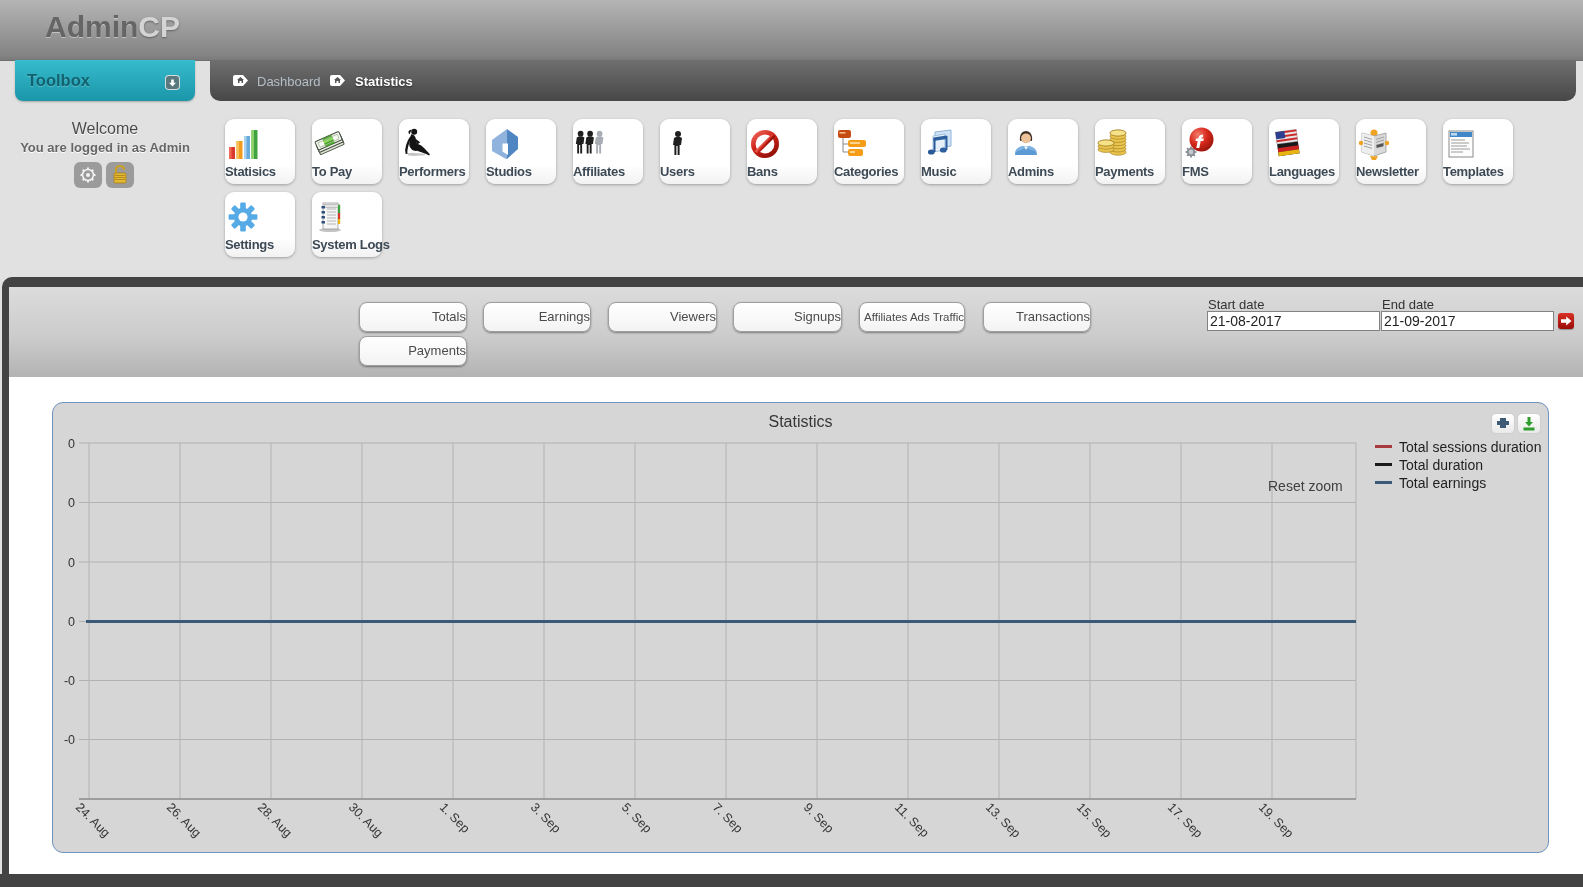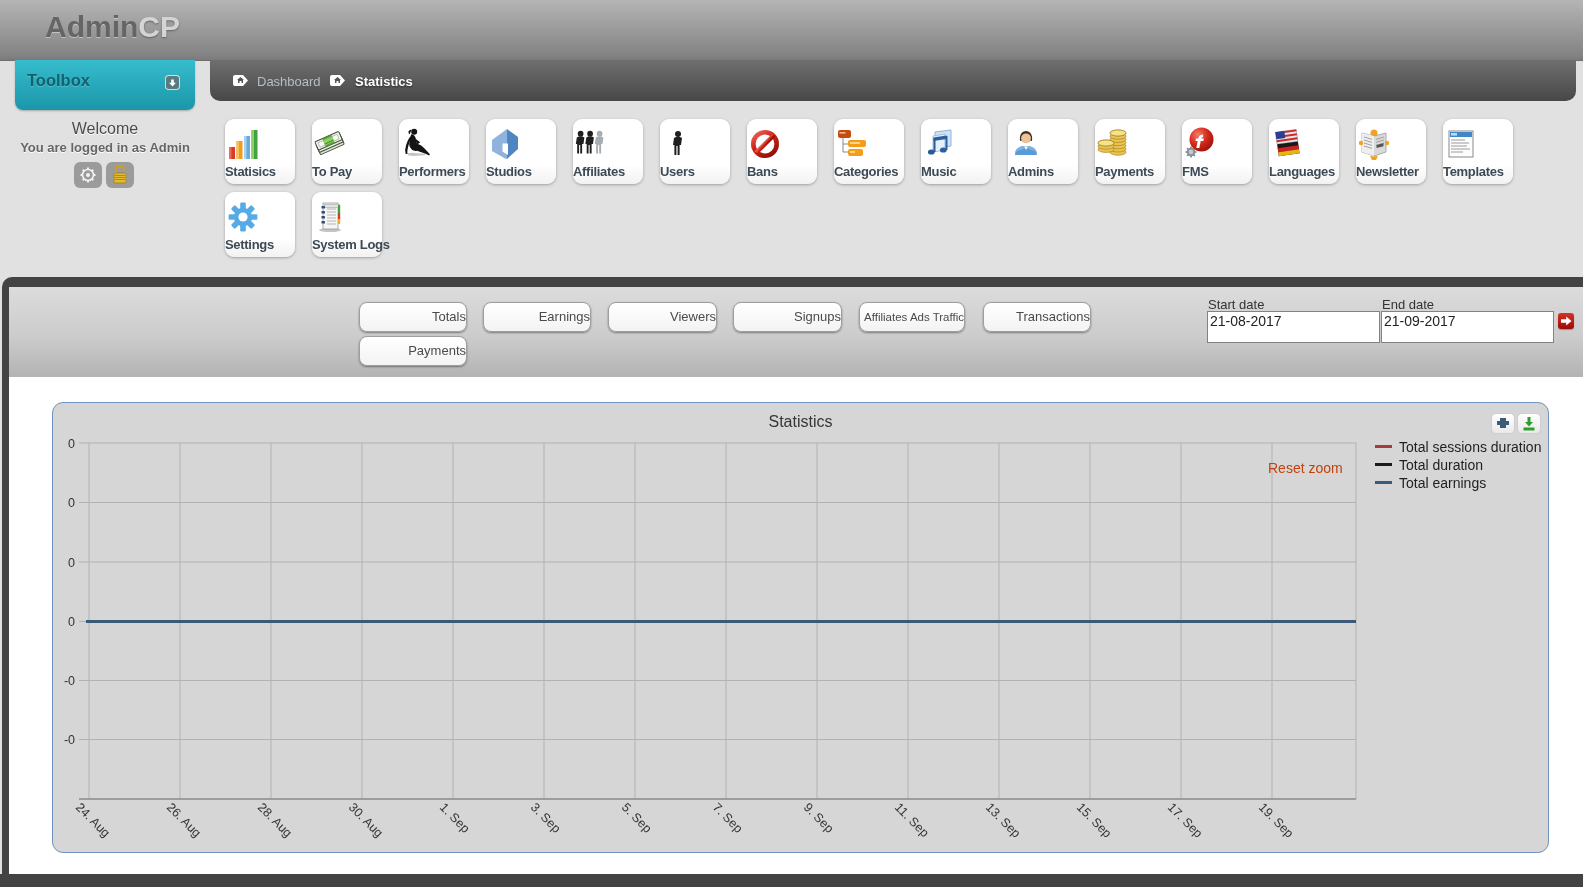--- a/index.html
+++ b/index.html
@@ -8,7 +8,7 @@
 #hdr{left:0;top:0;width:1583px;height:60px;background:linear-gradient(#b5b5b5,#9d9d9d 45%,#838383 92%,#7a7a7a);border-bottom:1px solid #6f6f6f}
 #logo{left:45px;top:10px;font-size:30px;font-weight:bold;color:#656565;text-shadow:0 1px 0 rgba(255,255,255,0.4);letter-spacing:0px}
 #logo span{color:#d4d4d4;text-shadow:0 1px 2px rgba(60,60,60,0.6);letter-spacing:0}
-#toolbox{left:15px;top:60px;width:180px;height:50px;background:linear-gradient(#36bccd,#1b96a9);border-radius:0 0 8px 8px;box-shadow:0 1px 2px rgba(0,0,0,0.25)}
+#toolbox{left:15px;top:60px;width:180px;height:41px;background:linear-gradient(#36bccd,#1b96a9);border-radius:0 0 8px 8px;box-shadow:0 1px 2px rgba(0,0,0,0.25)}
 #toolbox .t{position:absolute;left:12px;top:11px;font-size:16.5px;font-weight:bold;color:#11616e;text-shadow:0 1px 1px rgba(255,255,255,0.25)}
 #toolbox .btn{position:absolute;left:150px;top:15px;width:13px;height:13px;border-radius:4px;background:rgba(105,105,105,0.75);border:1px solid rgba(255,255,255,0.75)}
 #crumb{left:210px;top:60px;width:1366px;height:41px;background:linear-gradient(#6f6f6f,#474747);border-radius:0 0 10px 10px}

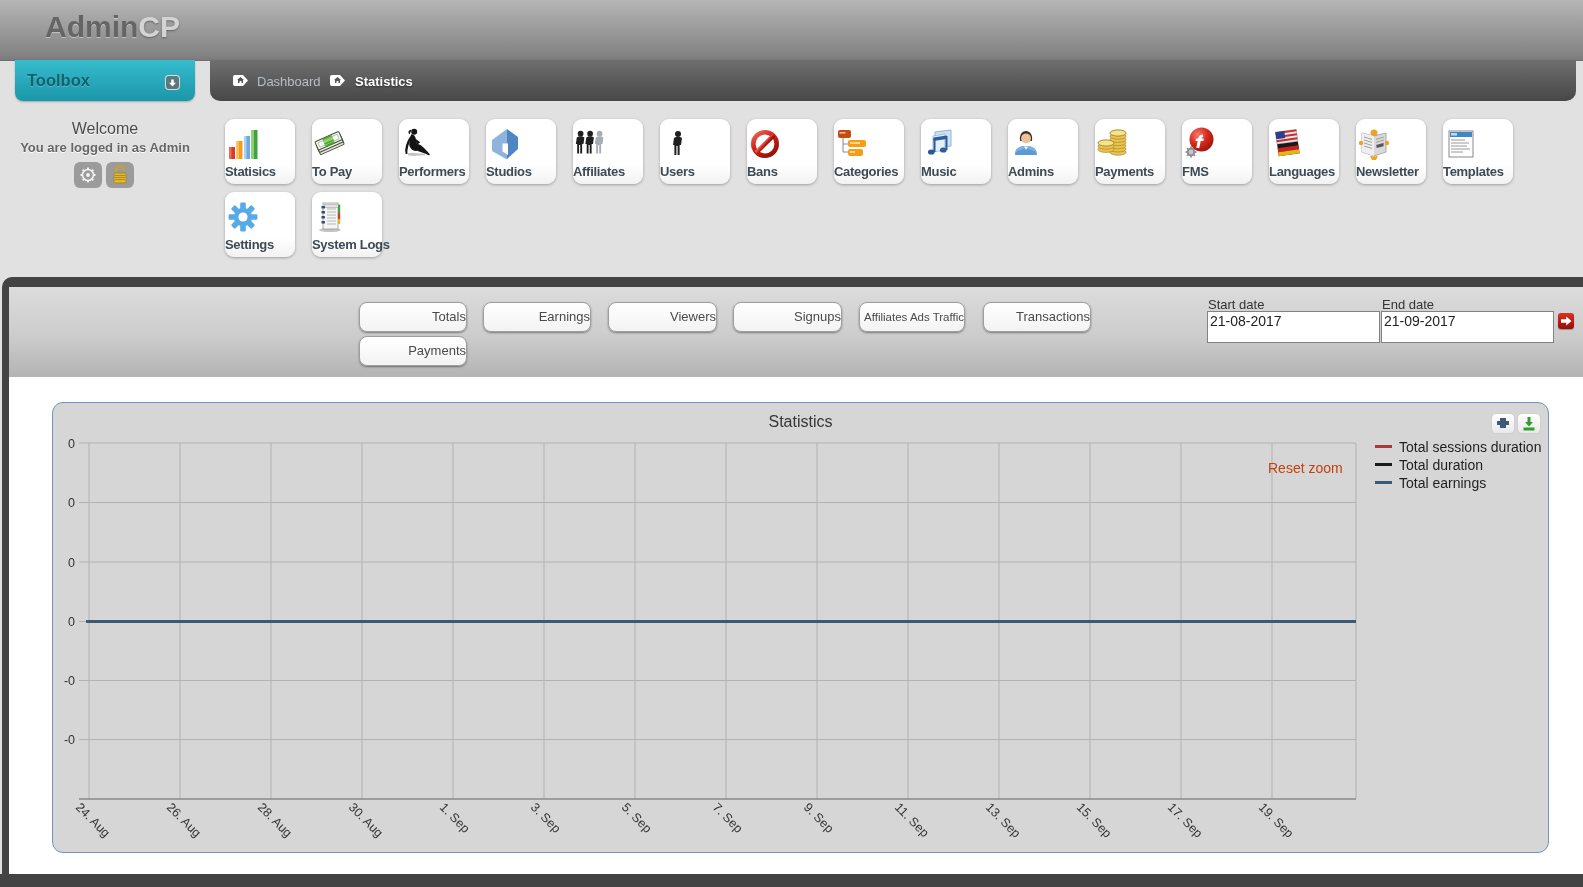--- a/index.html
+++ b/index.html
@@ -28,7 +28,7 @@
 #footer{left:0;top:874px;width:1583px;height:13px;background:#434343}
 .tab{position:absolute;height:28px;background:linear-gradient(#ffffff,#f3f3f3);border:1px solid #9e9e9e;border-radius:8px;box-shadow:0 1px 2px rgba(0,0,0,0.4);font-size:13px;font-weight:normal;color:#4a4a4a;text-align:right;line-height:28px}
 .dlab{position:absolute;font-size:13px;color:#333}
-.dinp{position:absolute;width:169px;height:18px;background:#fff;border:1px solid #828282;font-size:14px;color:#222;padding:0 0 12px 2px;line-height:18px}
+.dinp{position:absolute;width:169px;height:18px;background:#fff;border:1px solid #828282;font-size:14px;color:#222;padding:0 0 0 2px;line-height:18px}
 #gobtn{left:1558px;top:313px;width:16px;height:16px;border-radius:3px;background:linear-gradient(#d93025,#9a0c06);box-shadow:0 1px 1px rgba(0,0,0,0.3)}
 #panel{left:52px;top:402px;width:1495px;height:449px;background:#d6d6d6;border:1px solid #6f94bf;border-radius:11px}
 #ptitle{left:0;top:10px;width:1495px;text-align:center;font-size:16px;color:#363636}

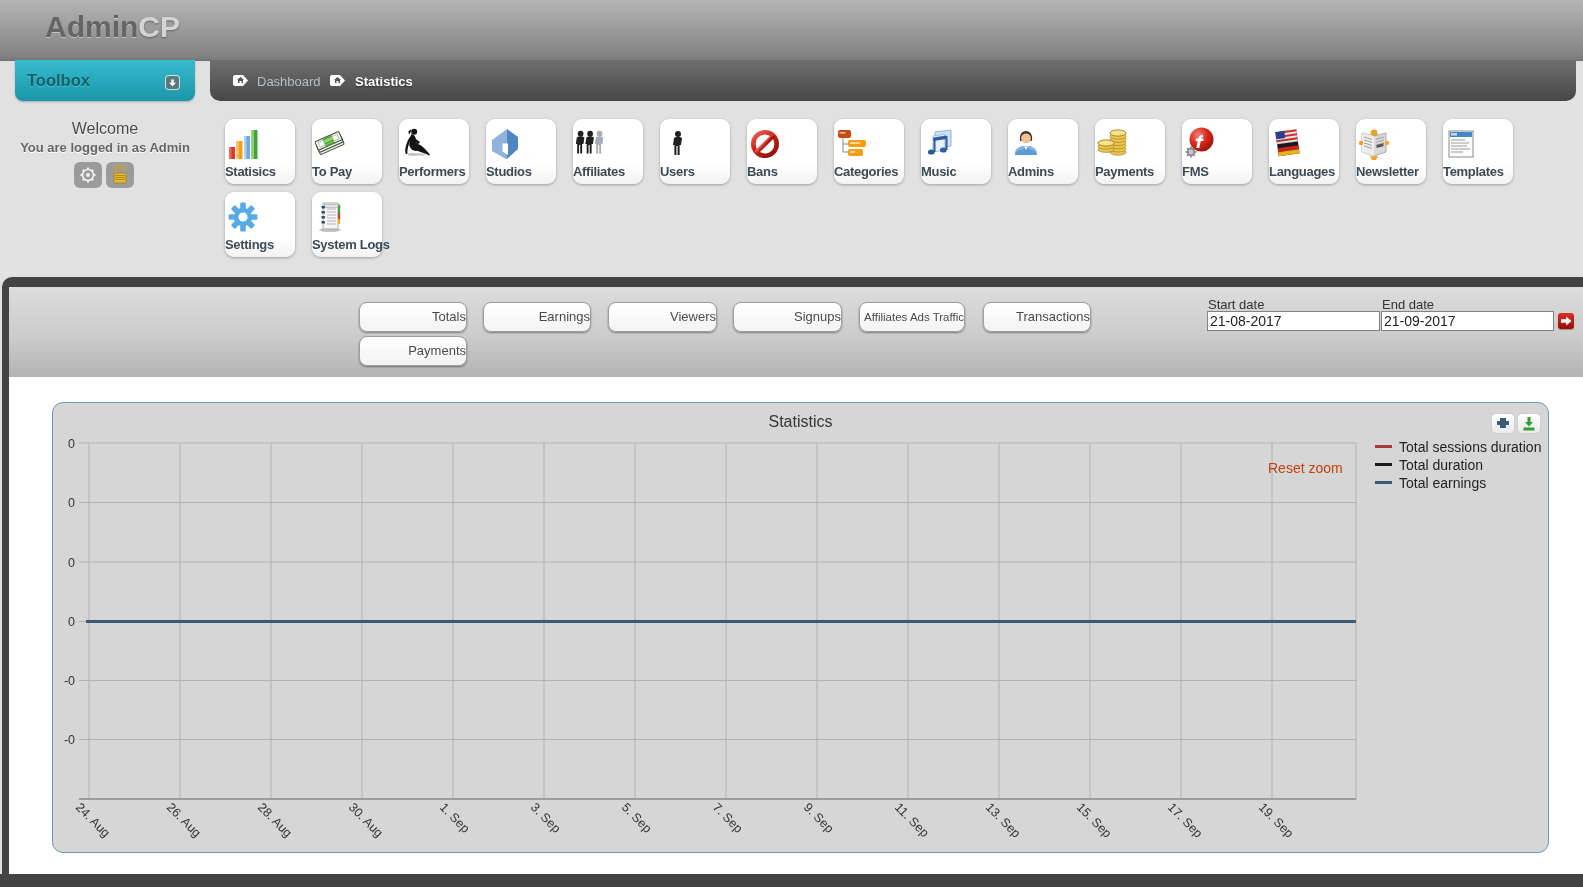--- a/index.html
+++ b/index.html
@@ -35,7 +35,7 @@
 .expbtn{position:absolute;top:10px;width:22px;height:19px;background:linear-gradient(#ffffff,#e9e9e9);border:1px solid #cfcfcf;border-radius:5px}
 .lgtxt{position:absolute;left:1346px;font-size:14px;color:#1f1f1f}
 .lgdash{position:absolute;left:1322px;width:17px;height:3px}
-#rz{position:absolute;left:1215px;top:57px;font-size:14px;color:#c2410c}
+#rz{position:absolute;left:1215px;top:75px;font-size:14px;color:#404040}
 </style>
 </head>
 <body>

